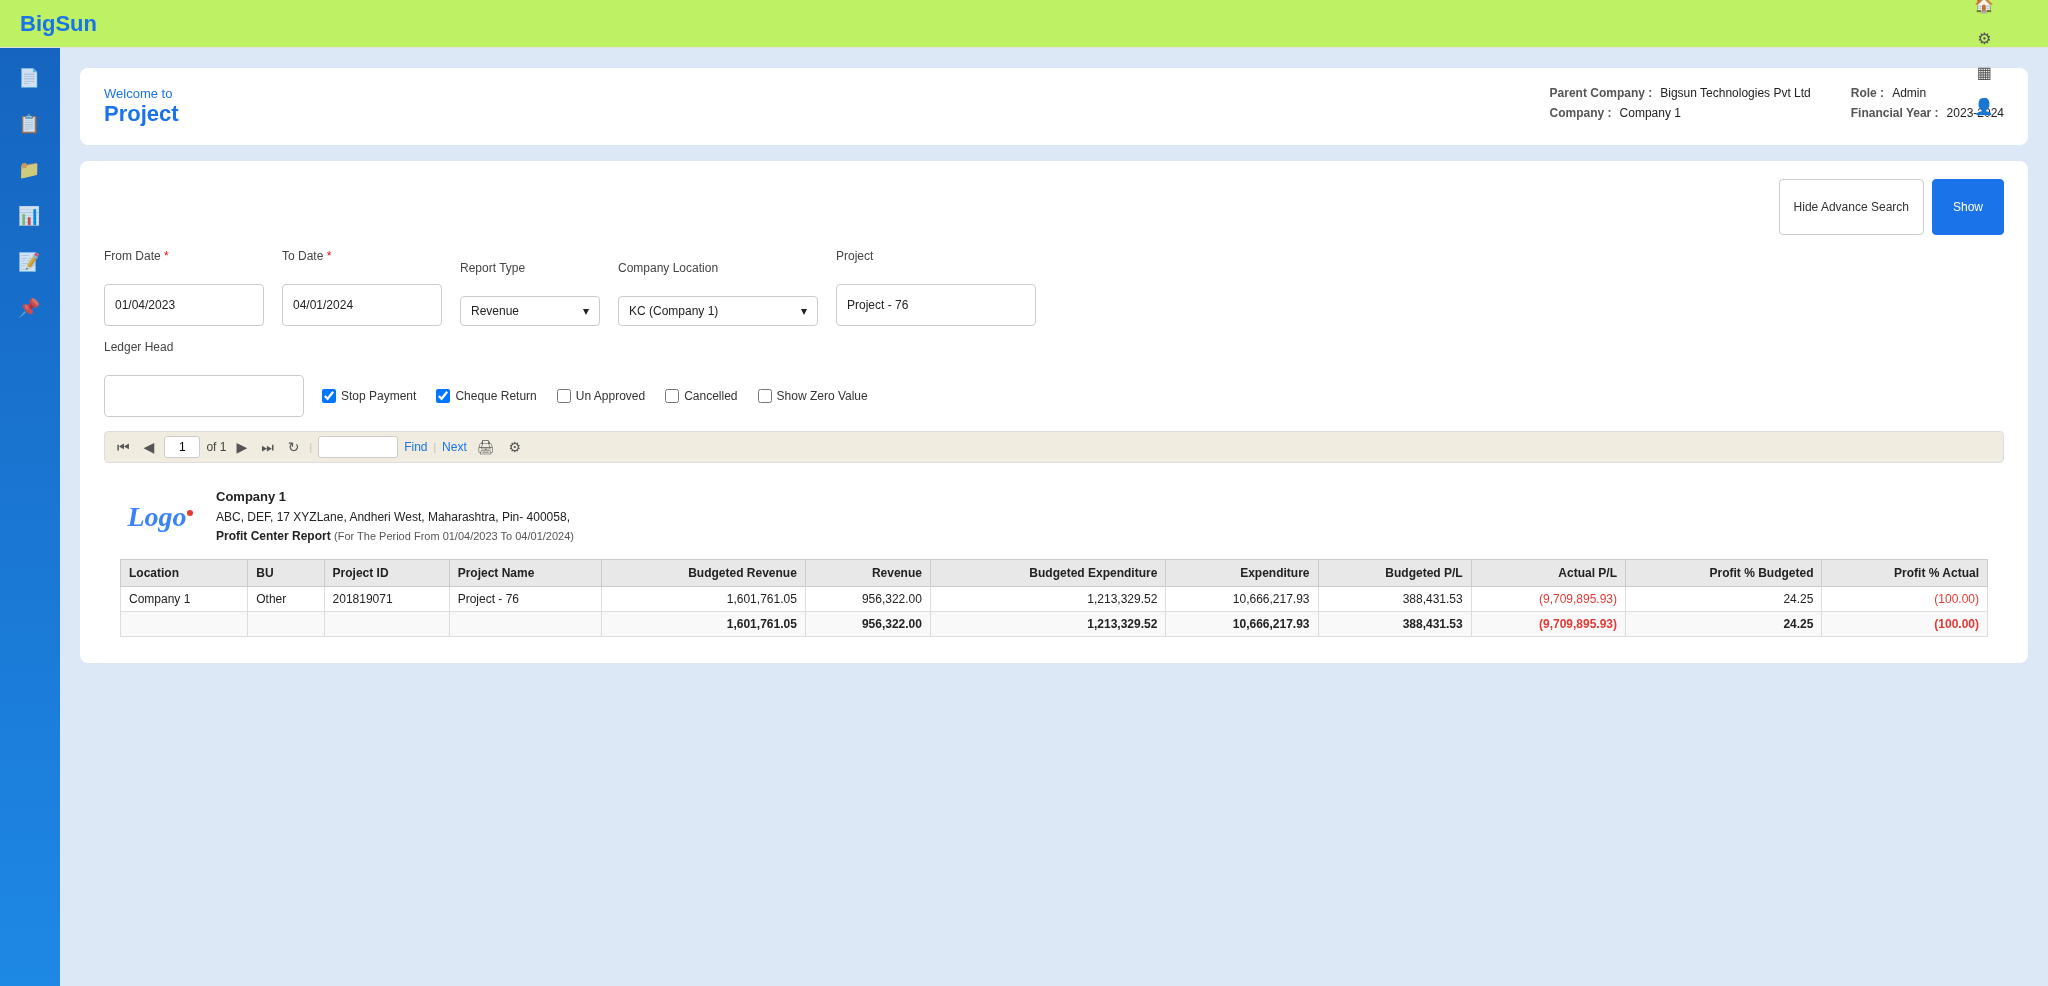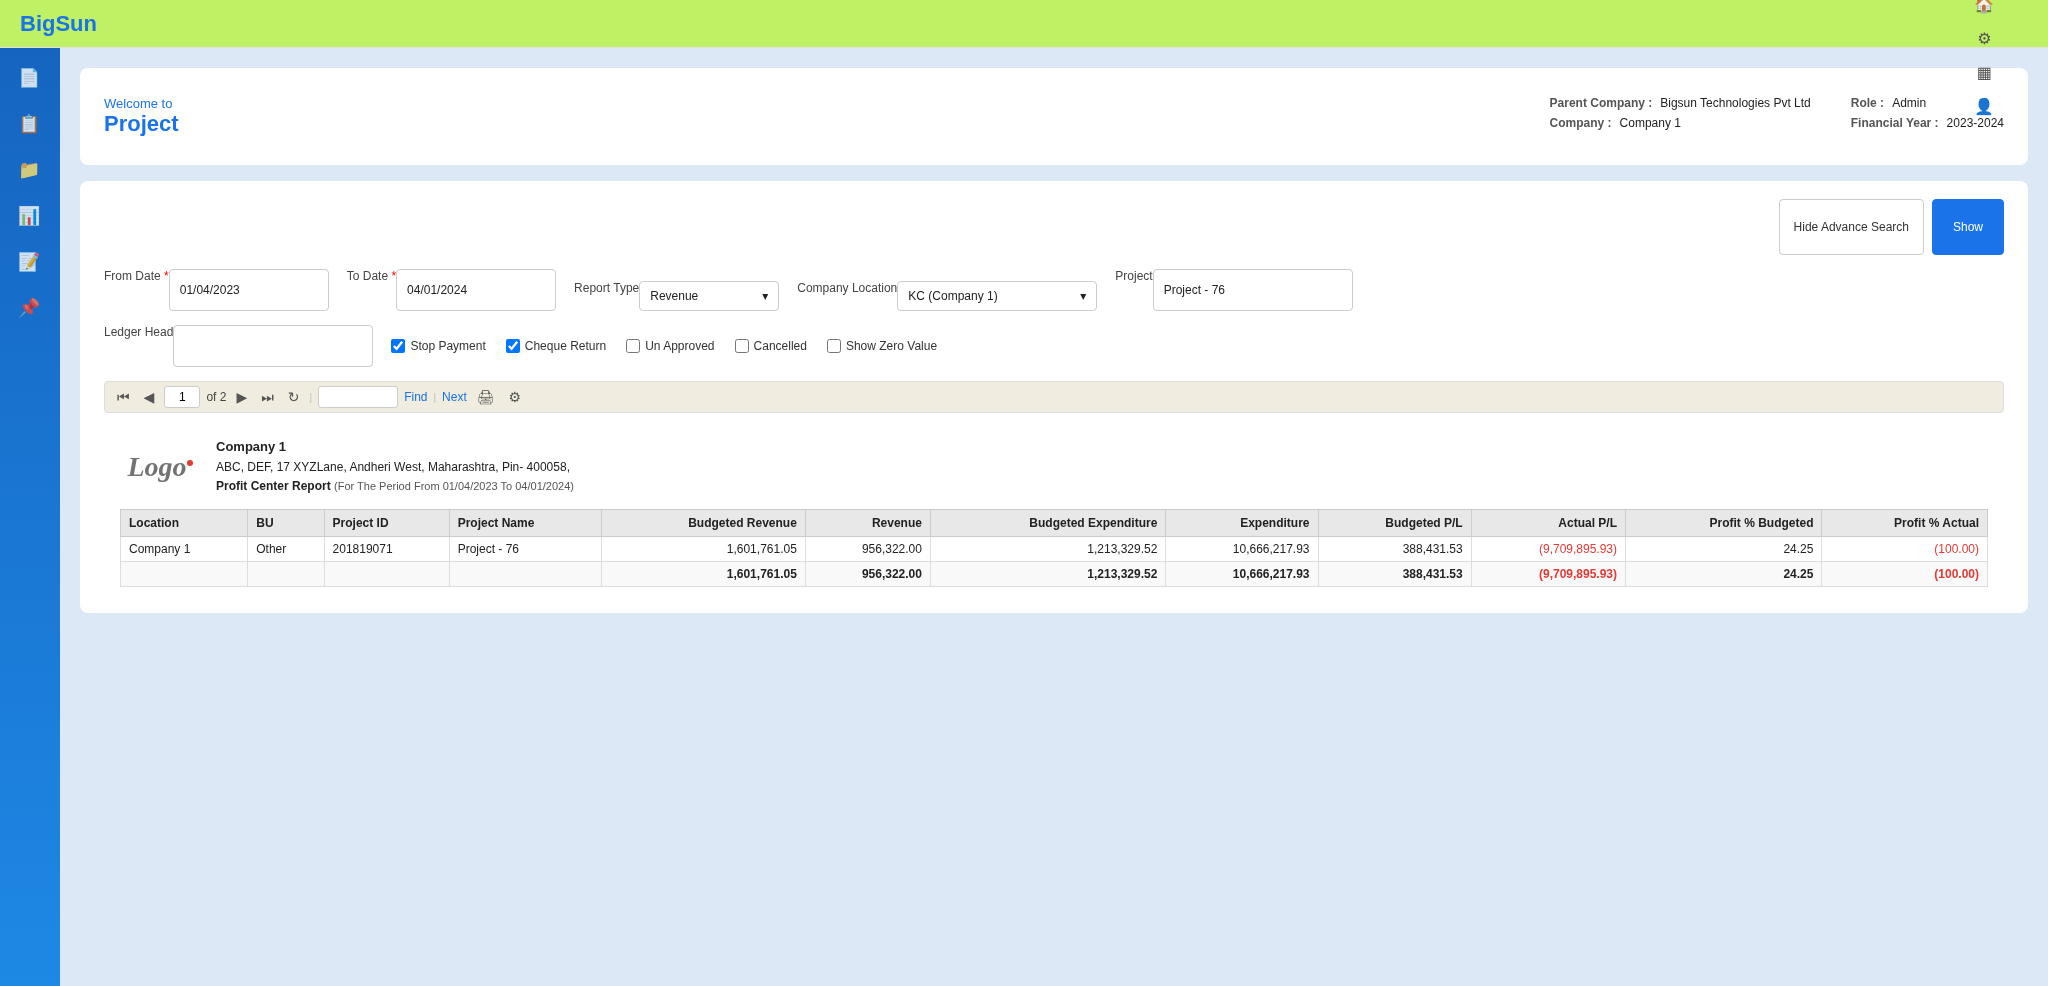--- a/index.html
+++ b/index.html
@@ -77,7 +77,7 @@
     .welcome-card {
       background: #fff;
       border-radius: 8px;
-      padding: 28px 24px;
+      padding: 18px 24px;
       margin-bottom: 16px;
     }
     .welcome-top {

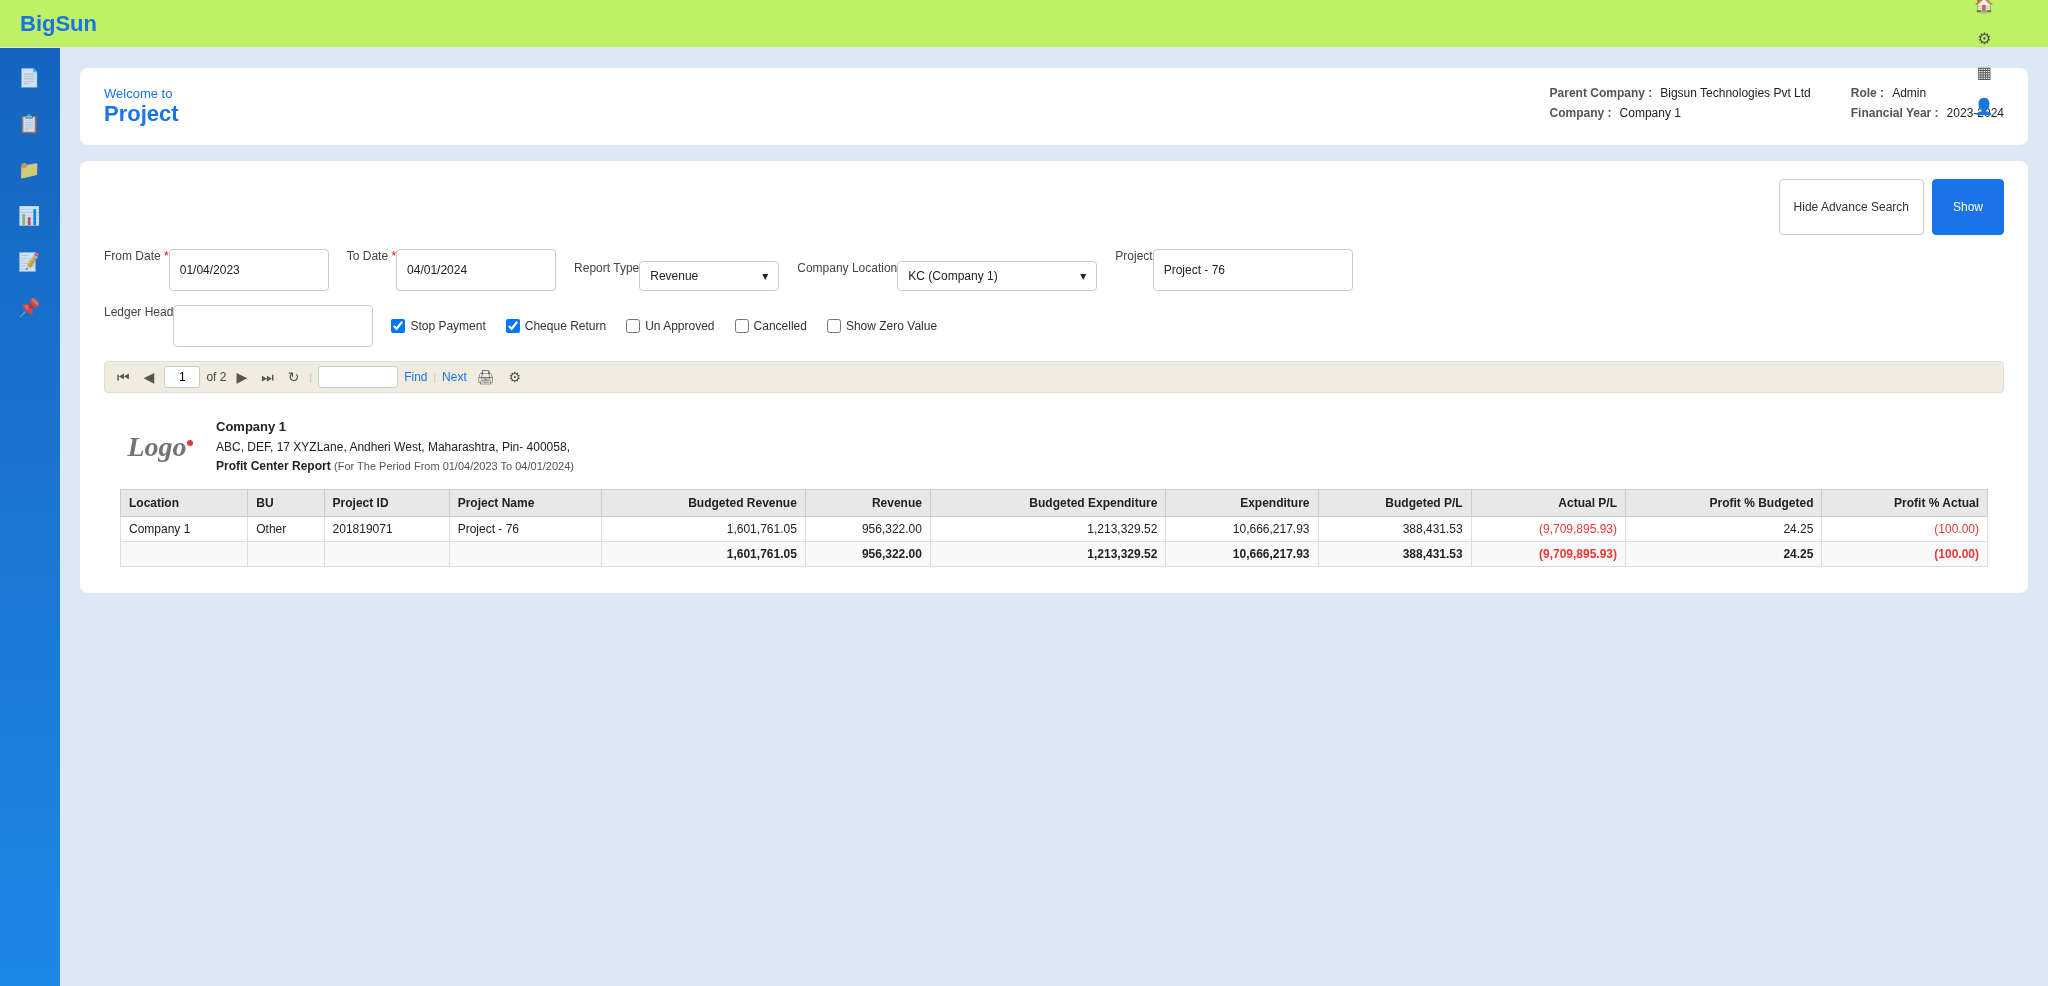--- a/index.html
+++ b/index.html
@@ -146,8 +146,8 @@
     }
     .form-group {
       display: flex;
-      flex-direction: row;
-      gap: 0;
+      flex-direction: column;
+      gap: 21px;
     }
     .form-group label {
       font-size: 12px;

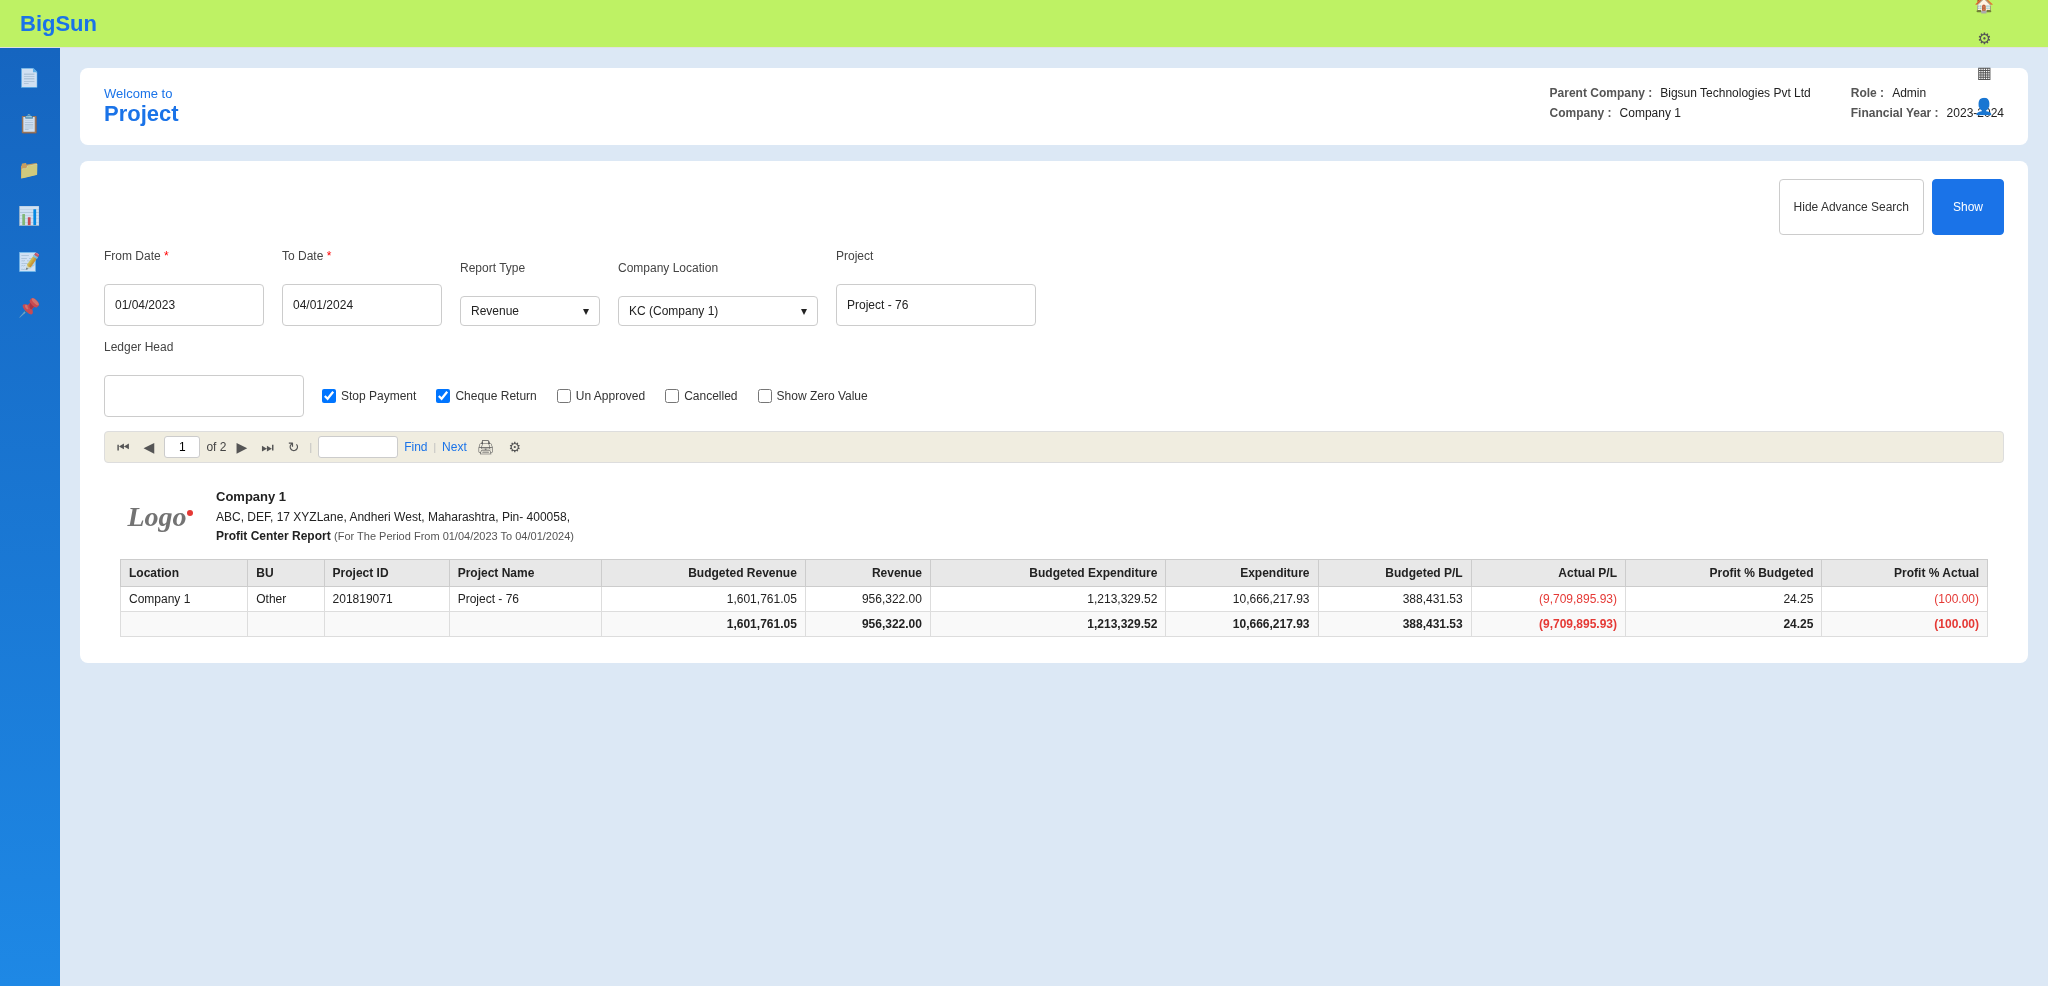--- a/index.html
+++ b/index.html
@@ -443,7 +443,7 @@
       <button class="toolbar-btn">⏮</button>
       <button class="toolbar-btn">◀</button>
       <input class="page-input" type="text" value="1" style="">
-      <span class="page-of">of 2</span>
+      <span class="page-of">of 1</span>
       <button class="toolbar-btn">▶</button>
       <button class="toolbar-btn">⏭</button>
       <button class="toolbar-btn">↻</button>

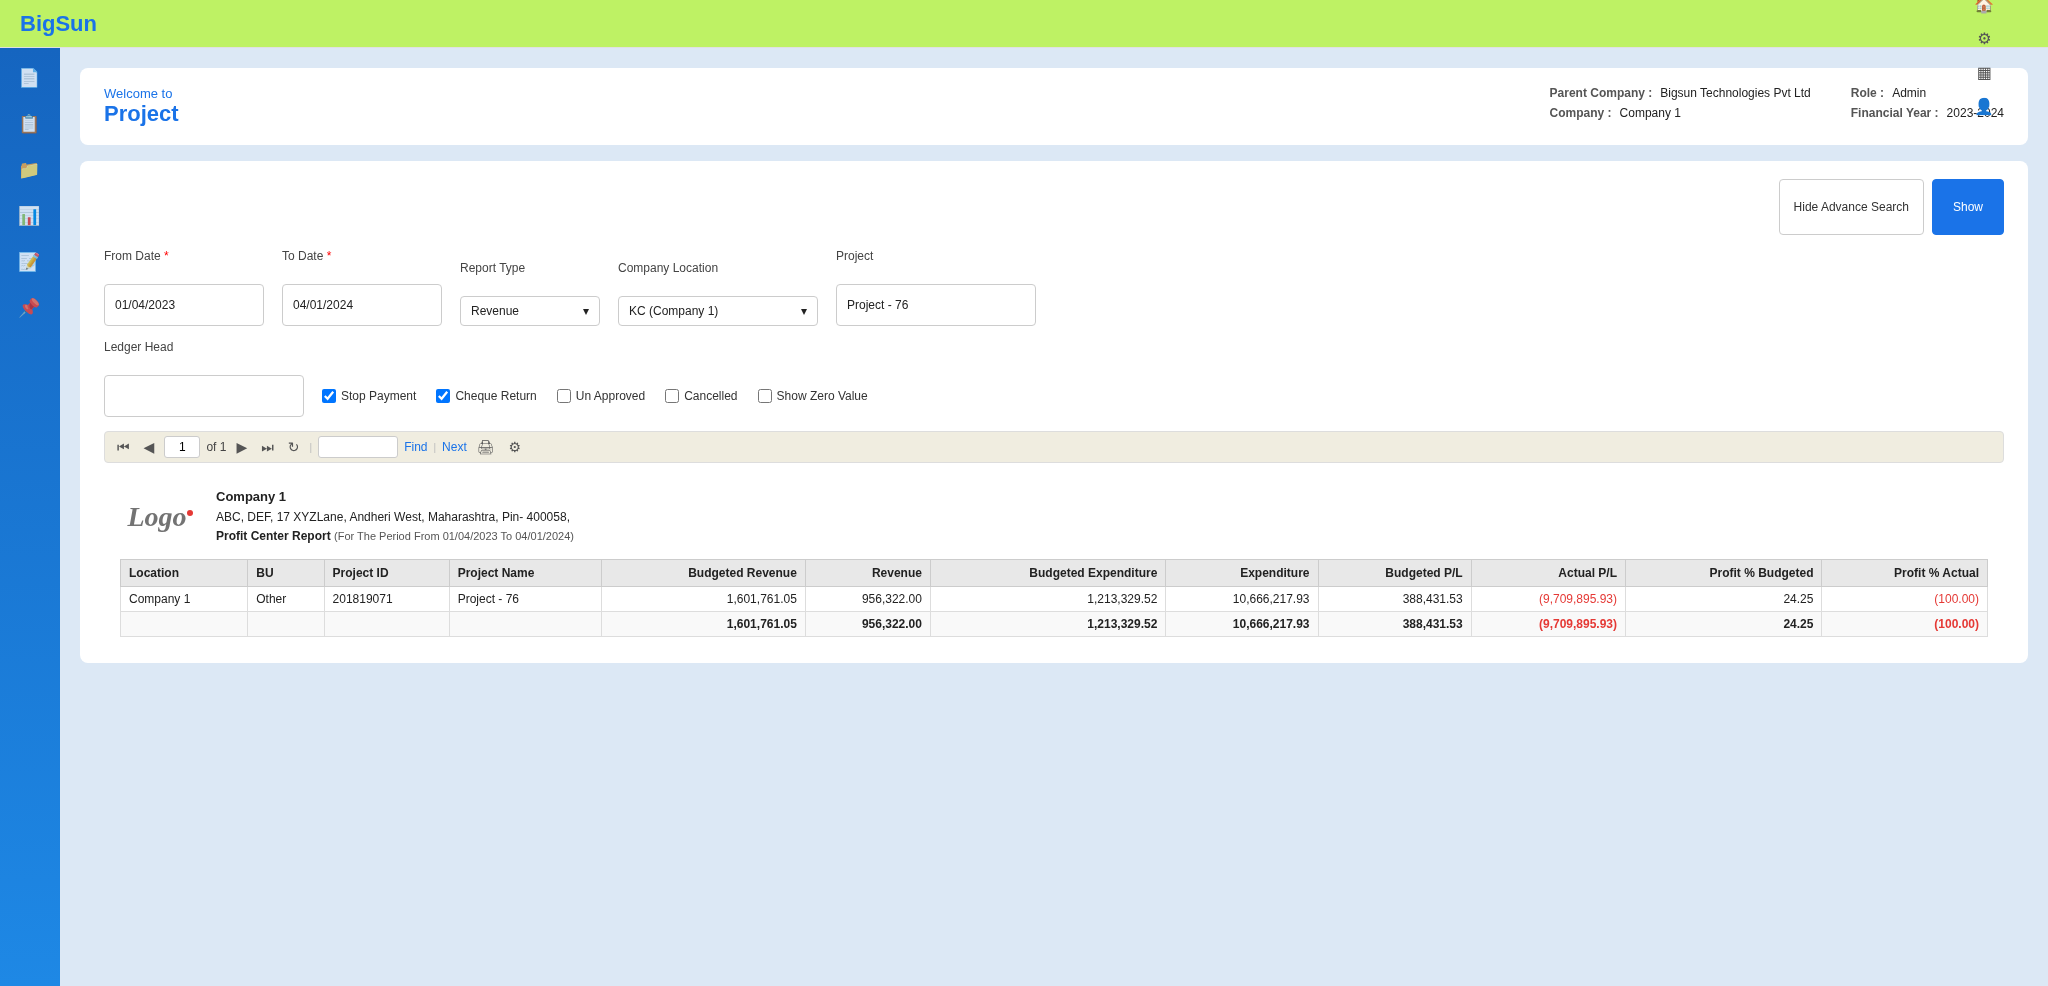--- a/index.html
+++ b/index.html
@@ -266,7 +266,7 @@
       font-family: 'Times New Roman', serif;
       font-size: 28px;
       font-weight: bold;
-      color: #737373;
+      color: #3b82f6;
       font-style: italic;
       position: relative;
     }

